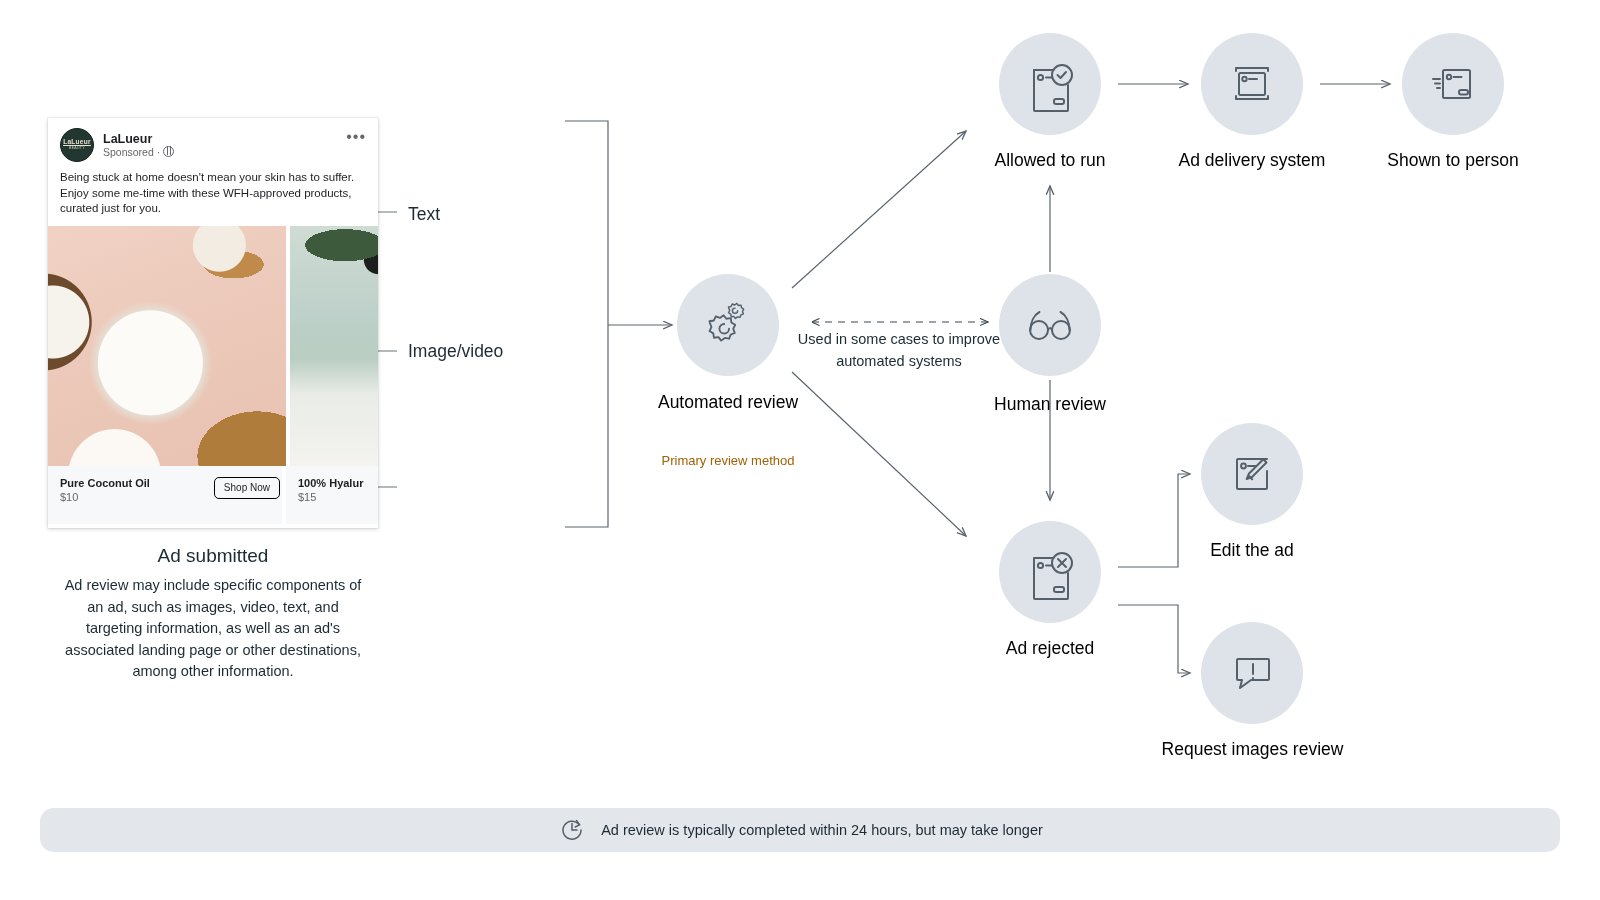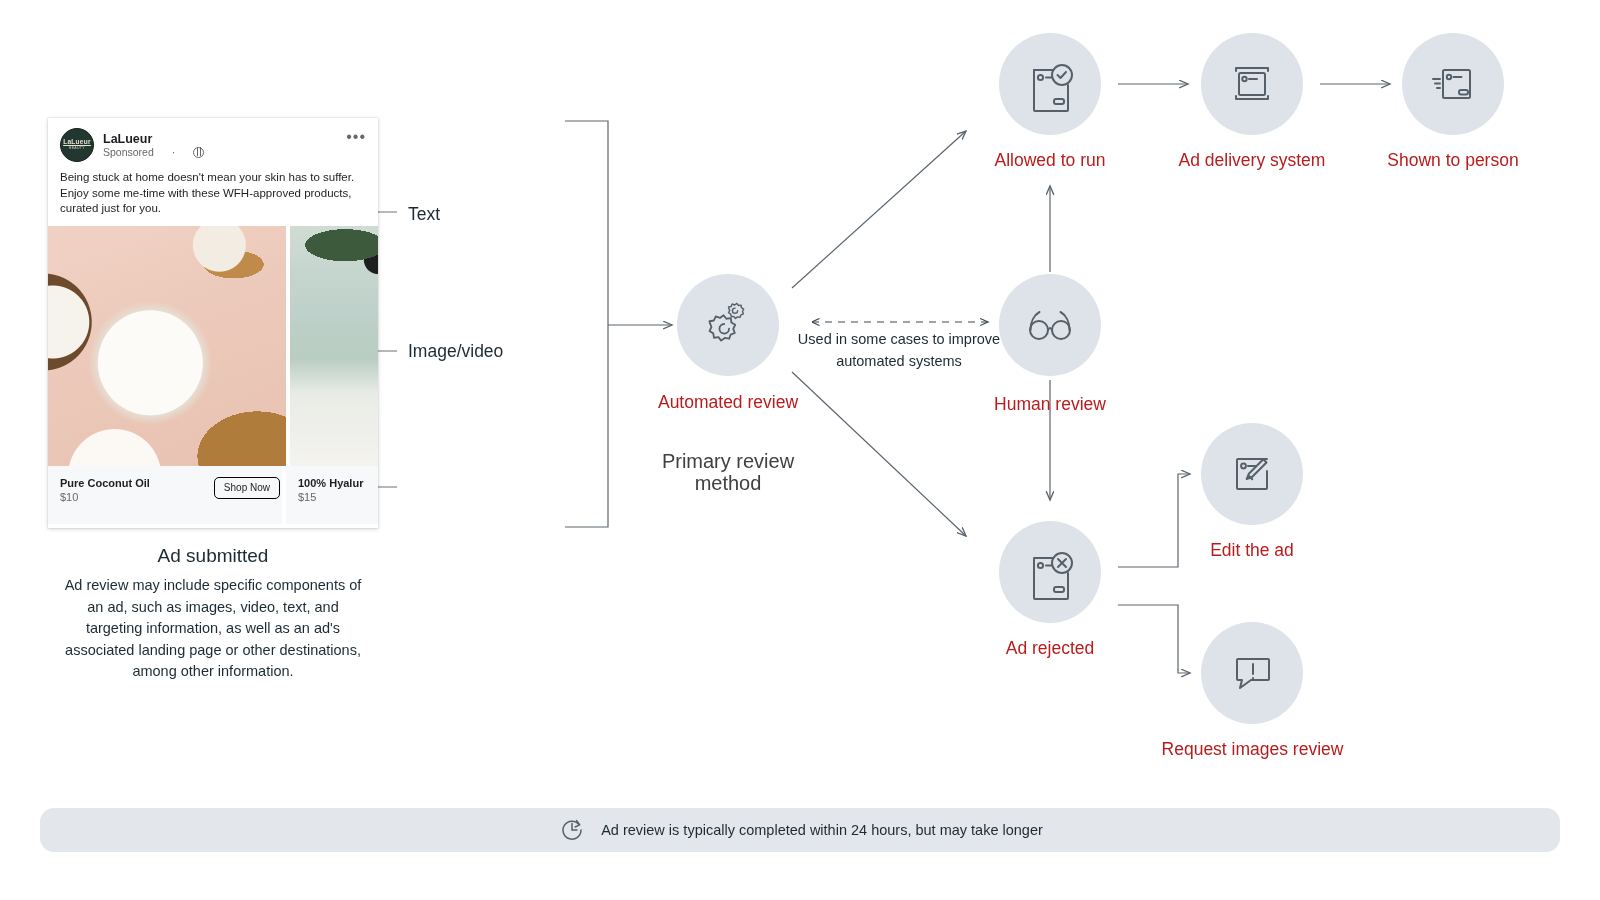--- a/index.html
+++ b/index.html
@@ -33,7 +33,7 @@
   .avatar .av2 { font-size:3.5px; opacity:.8; }
   .ad-ident { margin-left:9px; flex:1; }
   .ad-name { font-size:12.5px; font-weight:bold; color:#1c1e21; line-height:14px; }
-  .ad-sub { font-size:10.5px; color:#65676b; line-height:13px; display:flex; align-items:center; gap:18px; }
+  .ad-sub { font-size:10.5px; color:#65676b; line-height:13px; display:flex; align-items:flex-start; gap:3px; }
   .globe { display:inline-block; width:9px; height:9px; border:1px solid #65676b; border-radius:50%; position:relative; }
   .globe:before { content:""; position:absolute; left:3px; top:-1px; width:2px; height:9px; border-left:1px solid #65676b; border-right:1px solid #65676b; }
   .dots { font-size:16px; color:#65676b; letter-spacing:1px; line-height:10px; align-self:flex-start; margin-top:4px; }

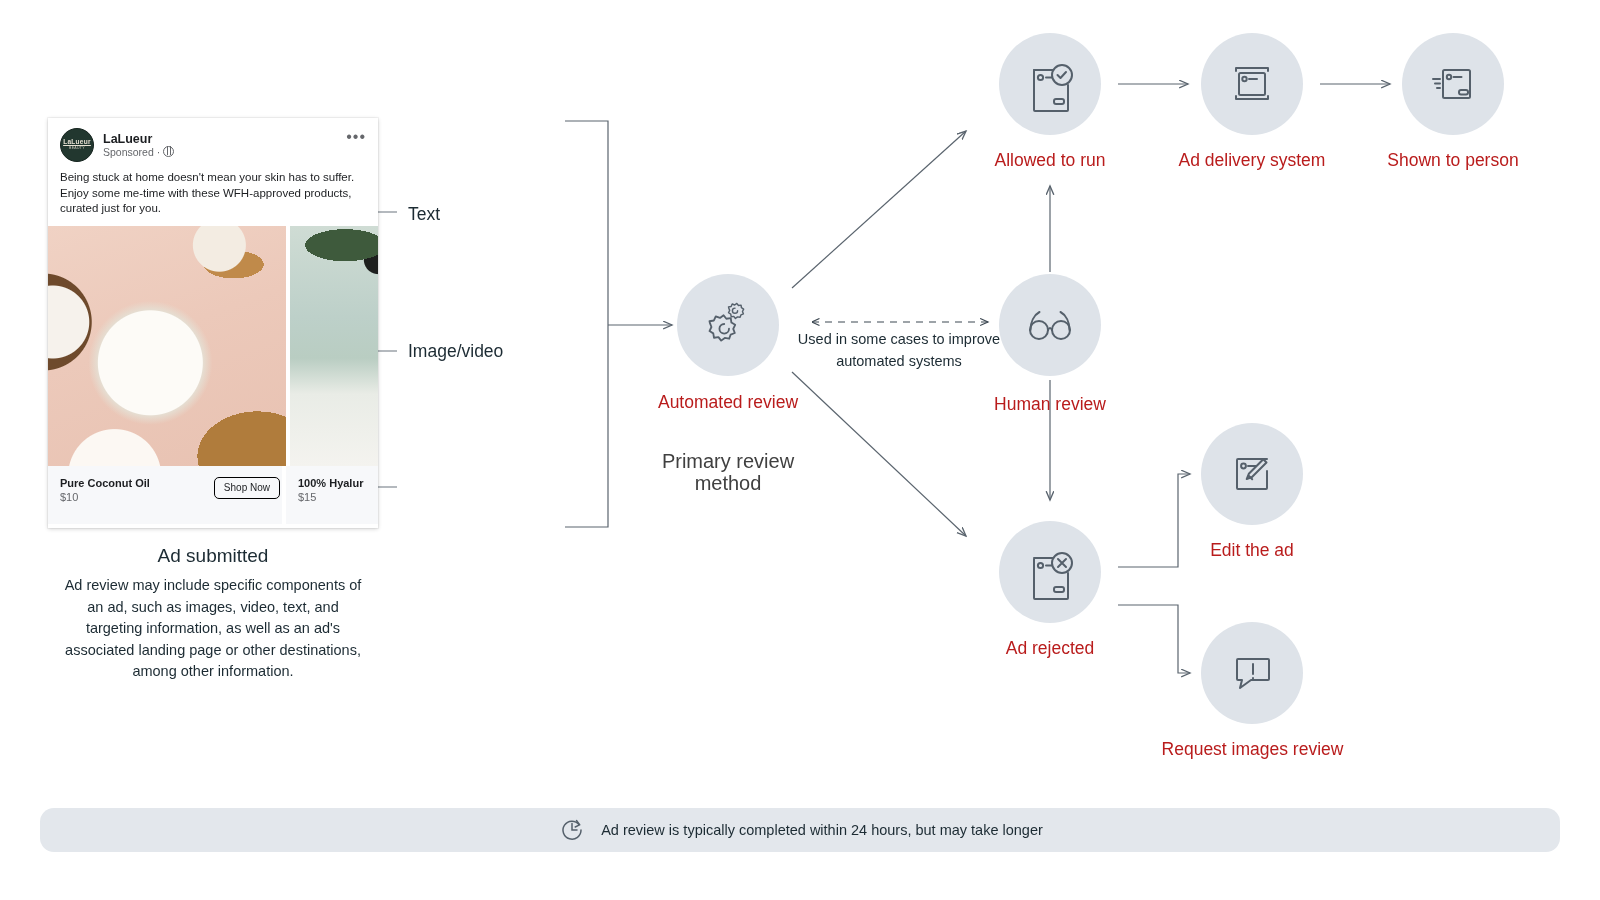--- a/index.html
+++ b/index.html
@@ -76,7 +76,7 @@
 
   
   .lbl { position:absolute; font-size:17.5px; line-height:25px; color:#1c2b33; }
-  .node-title { position:absolute; font-size:17.5px; line-height:25px; color:#b91c1c; text-align:center; }
+  .node-title { position:absolute; font-size:17.5px; line-height:25px; color:#000000; text-align:center; }
   .node-sub { position:absolute; font-size:20px; line-height:22px; color:#404040; text-align:center; }
   .caption-title { position:absolute; font-size:19px; line-height:26px; color:#1c2b33; text-align:center; width:330px; left:48px; top:543px; }
   .caption-body { position:absolute; width:300px; left:63px; top:575px; font-size:14.5px; line-height:21.6px; color:#1c2b33; text-align:center; }

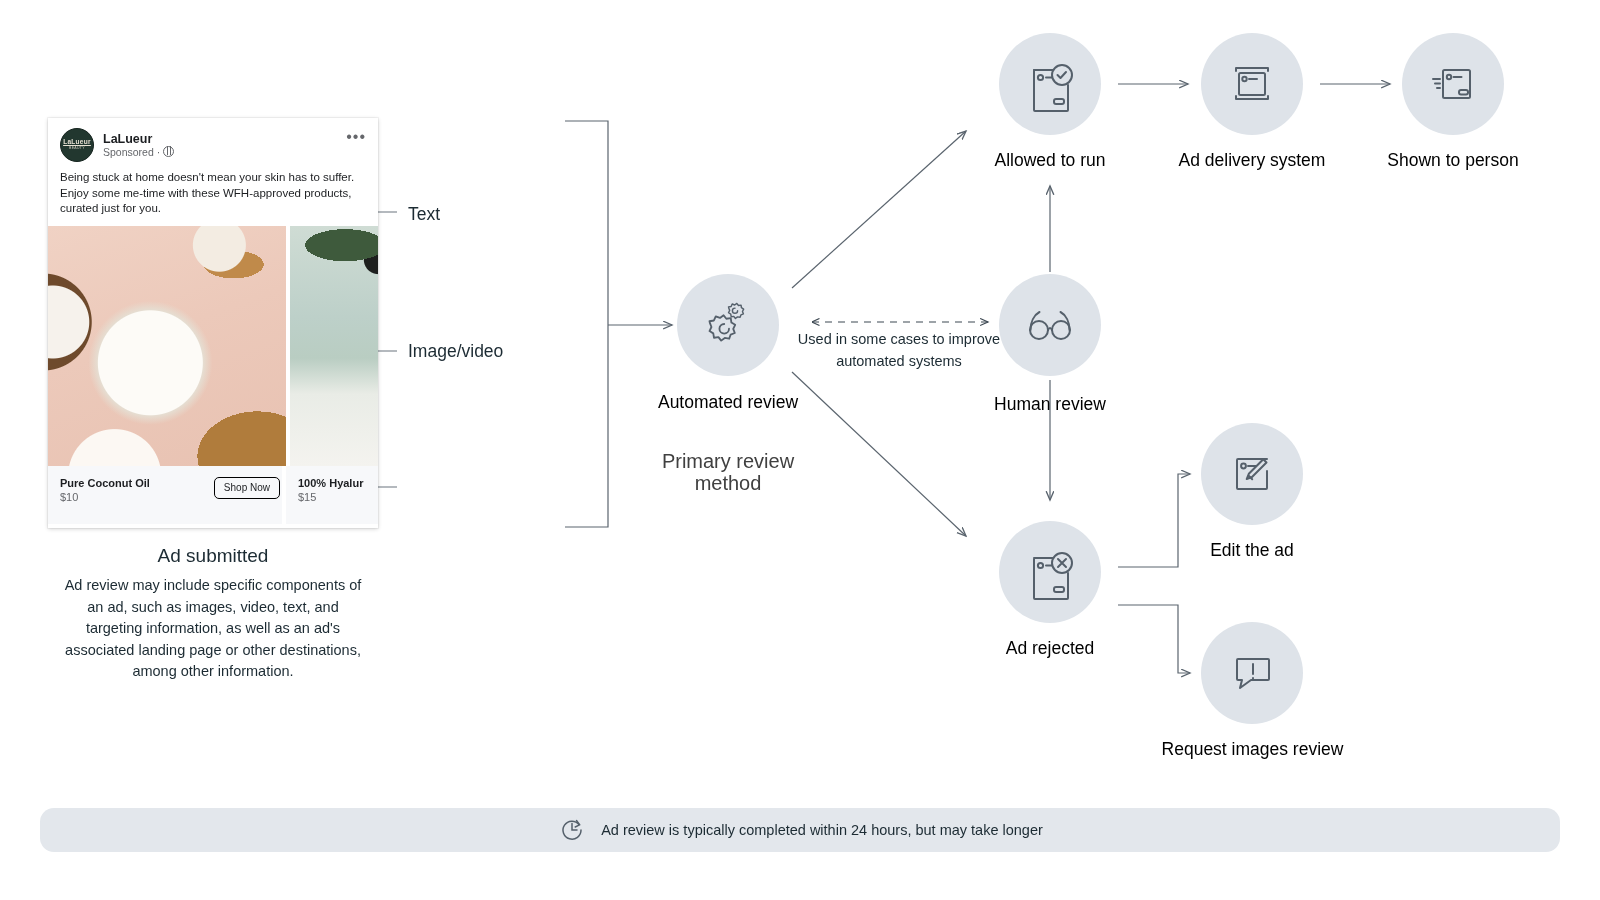--- a/index.html
+++ b/index.html
@@ -77,7 +77,7 @@
   
   .lbl { position:absolute; font-size:17.5px; line-height:25px; color:#1c2b33; }
   .node-title { position:absolute; font-size:17.5px; line-height:25px; color:#000000; text-align:center; }
-  .node-sub { position:absolute; font-size:20px; line-height:22px; color:#404040; text-align:center; }
+  .node-sub { position:absolute; font-size:13px; line-height:22px; color:#a16207; text-align:center; }
   .caption-title { position:absolute; font-size:19px; line-height:26px; color:#1c2b33; text-align:center; width:330px; left:48px; top:543px; }
   .caption-body { position:absolute; width:300px; left:63px; top:575px; font-size:14.5px; line-height:21.6px; color:#1c2b33; text-align:center; }
   .dashed-note { position:absolute; left:795px; top:328px; width:208px; text-align:center; font-size:14.5px; line-height:22px; color:#1c2b33; }

